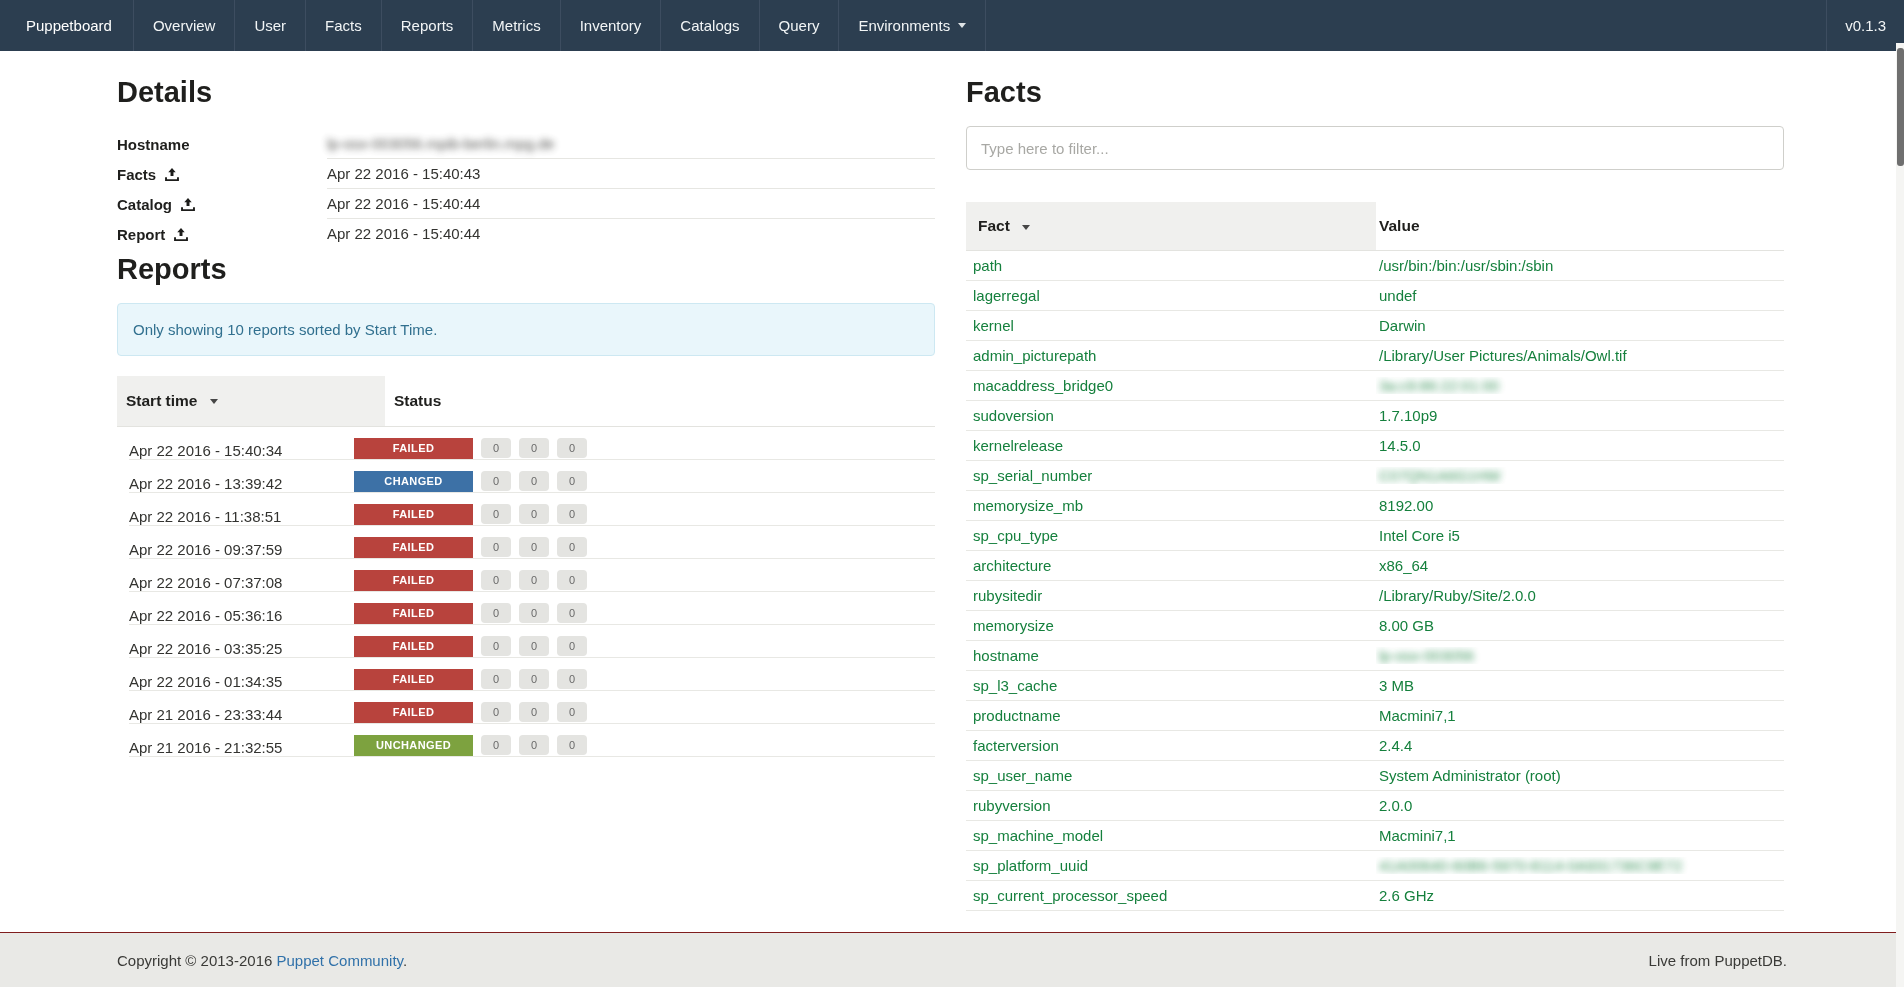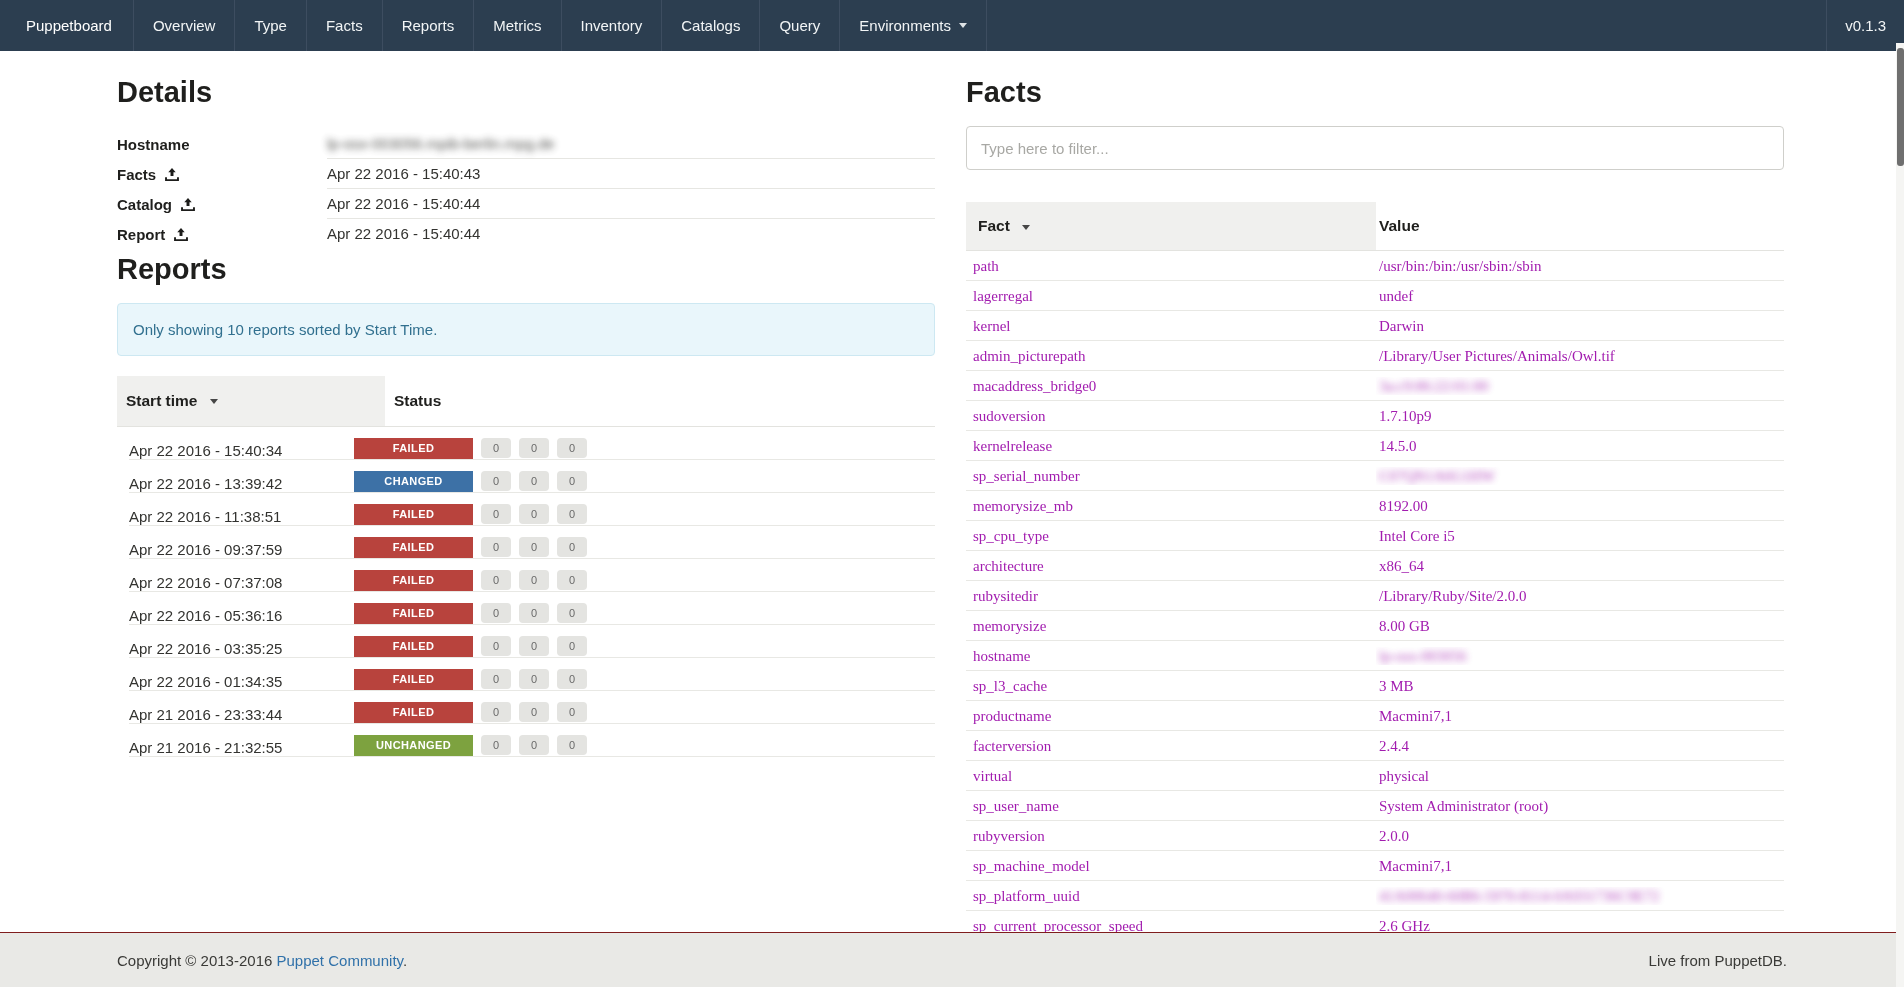--- a/index.html
+++ b/index.html
@@ -112,7 +112,7 @@
         <span>Overview</span>
       </div>
       <div class="nav-item">
-        <span>Type</span>
+        <span>User</span>
       </div>
       <div class="nav-item">
         <span>Facts</span>

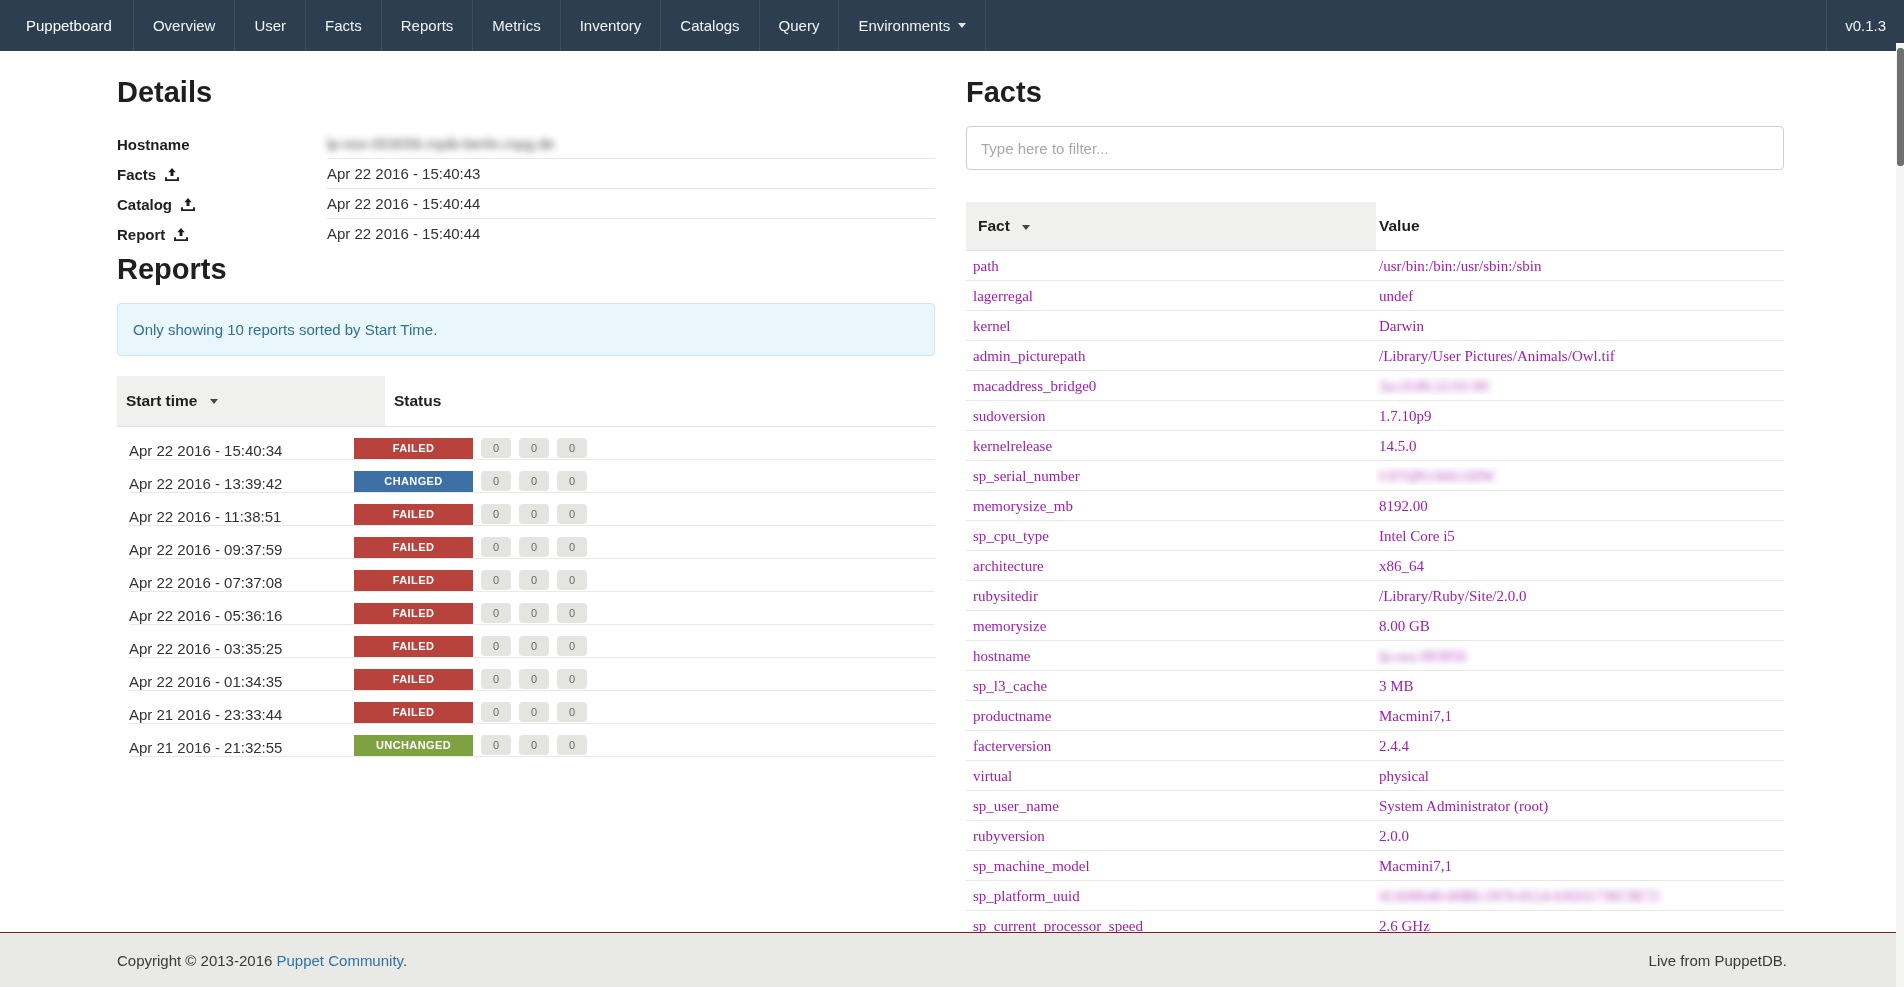--- a/index.html
+++ b/index.html
@@ -85,7 +85,7 @@
   .fact-row { display:flex; align-items:center; height:30px; border-bottom:1px solid #e8e8e4; }
   .fact-cell { width:410px; padding-left:7px; overflow:hidden; white-space:nowrap; }
   .value-cell { flex:1; padding-left:3px; overflow:hidden; white-space:nowrap; }
-  .fact-link, .value-link { color:#a21caf; cursor:pointer;font-family:Liberation Serif, serif; }
+  .fact-link, .value-link { color:#15803d; cursor:pointer; }
 
   
   .footer {

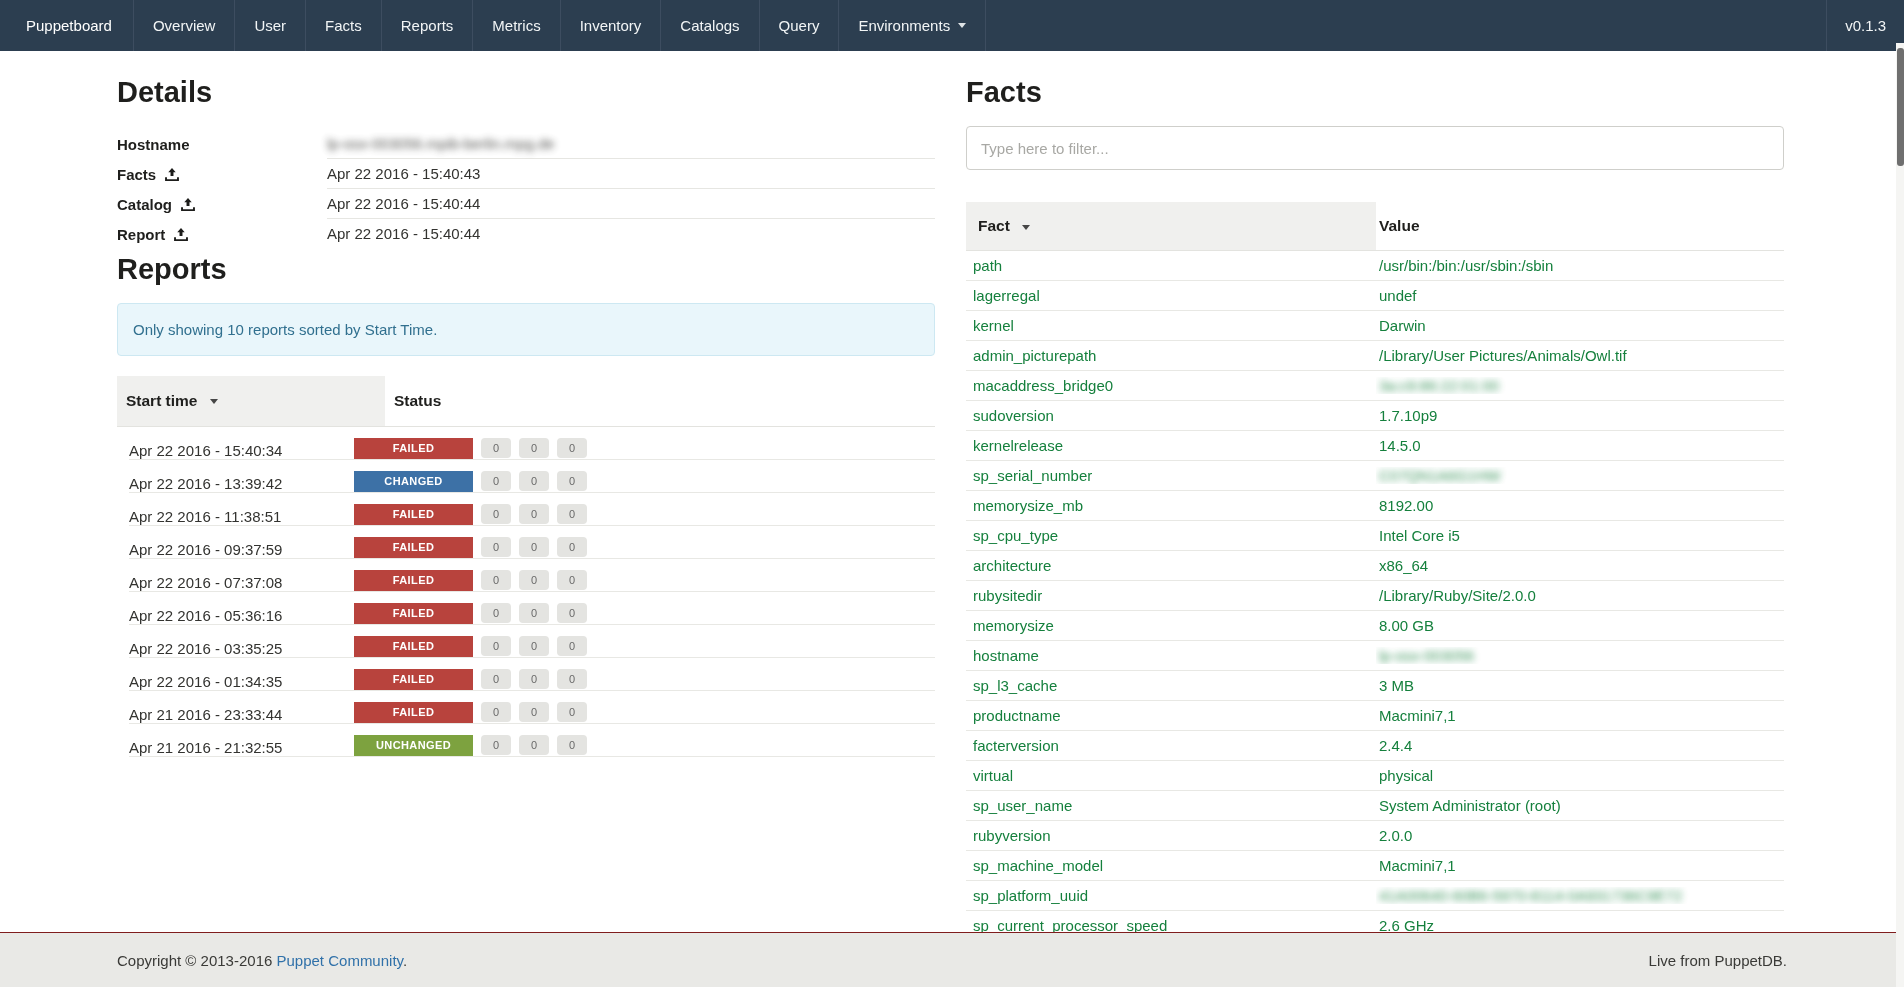--- a/index.html
+++ b/index.html
@@ -394,10 +394,6 @@
               <div class="value-cell"><a class="value-link">2.4.4</a></div>
             </div>
             <div class="fact-row">
-              <div class="fact-cell"><a class="fact-link">virtual</a></div>
-              <div class="value-cell"><a class="value-link">physical</a></div>
-            </div>
-            <div class="fact-row">
               <div class="fact-cell"><a class="fact-link">sp_user_name</a></div>
               <div class="value-cell"><a class="value-link">System Administrator (root)</a></div>
             </div>

